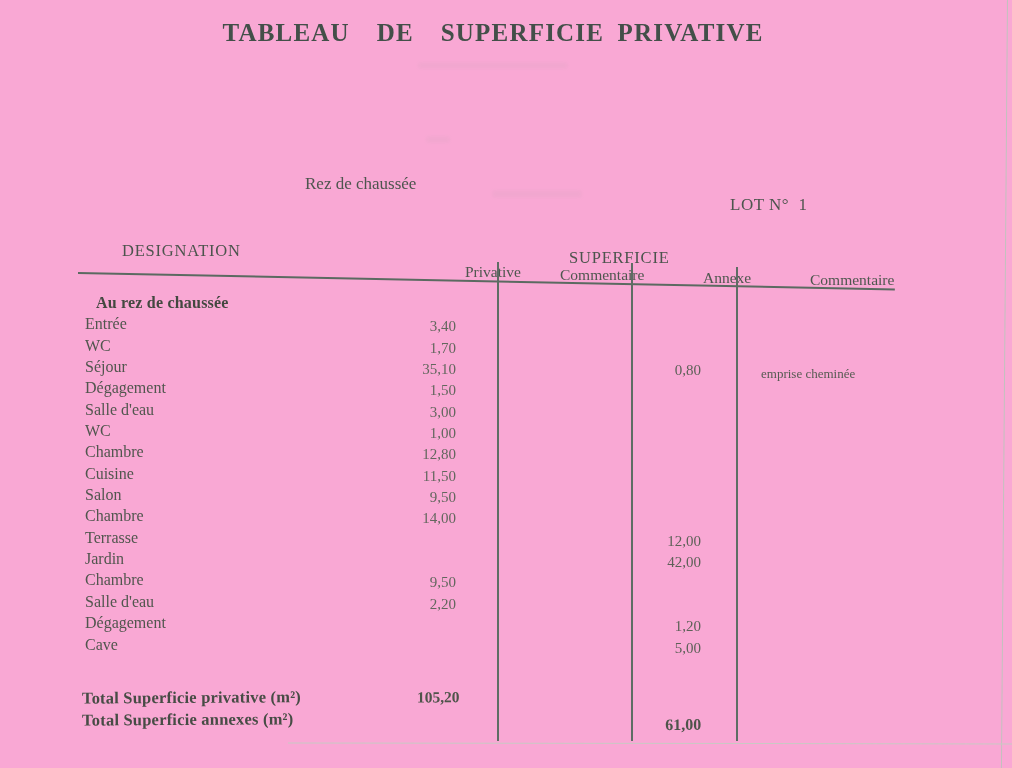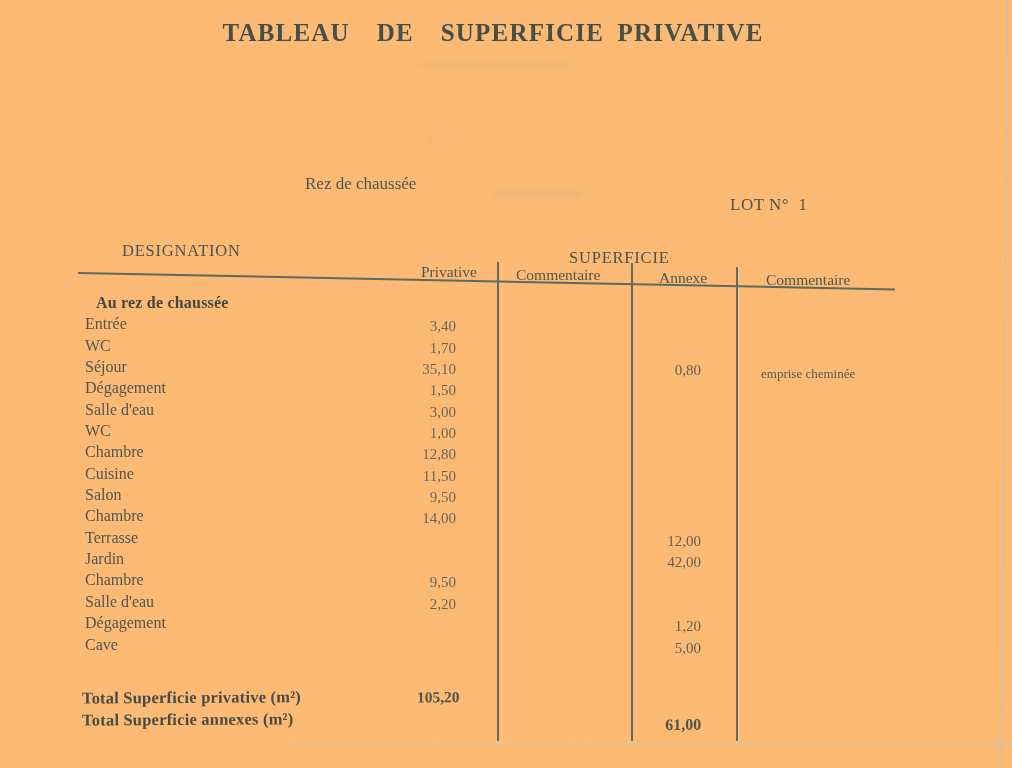--- a/index.html
+++ b/index.html
@@ -12,7 +12,7 @@
   .page {
     position: relative;
     width: 1012px; height: 768px;
-    background: #fdba74;
+    background: #f9a8d4;
     color: #4f544d;
   }
 

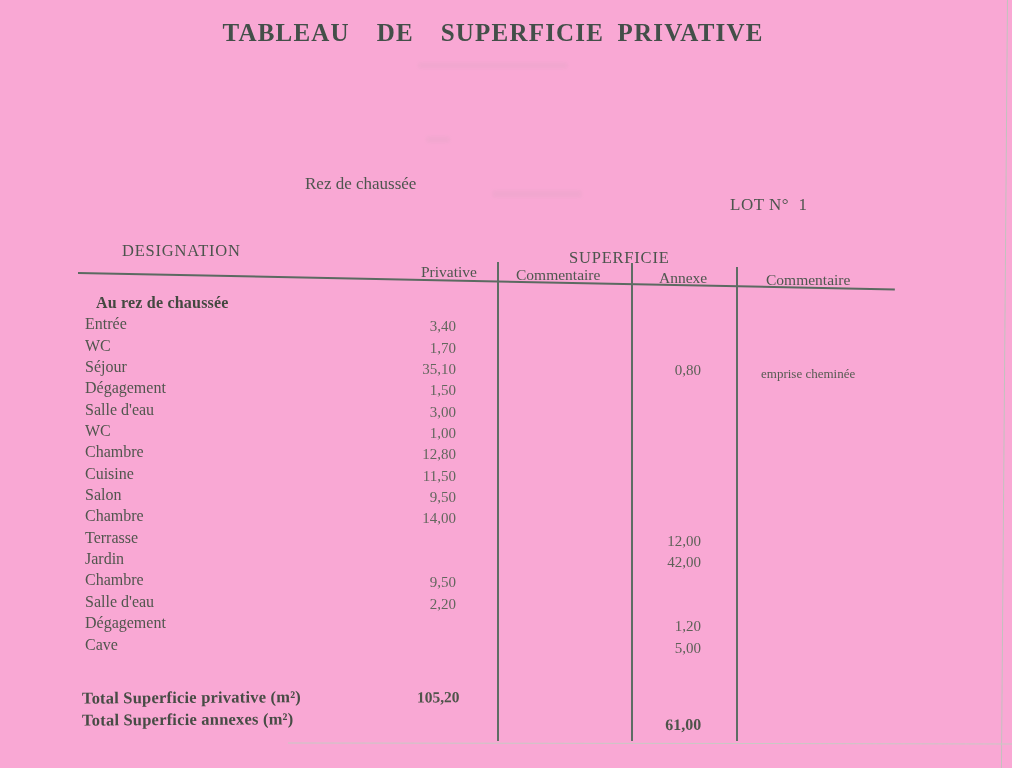--- a/index.html
+++ b/index.html
@@ -43,7 +43,7 @@
     position: absolute; left: 569px; top: 248px;
     font-size: 16.5px; letter-spacing: 0.8px; color: #4c544d;
   }
-  .col-hdr { position: absolute; font-size: 15.5px; color: #4f574f; }
+  .col-hdr { position: absolute; font-size: 15.5px; color: #4f574f; margin-left: 44px; }
   .hdr-privative    { left: 421px; top: 263px; }
   .hdr-commentaire1 { left: 516px; top: 266px; }
   .hdr-annexe       { left: 659px; top: 269px; }

